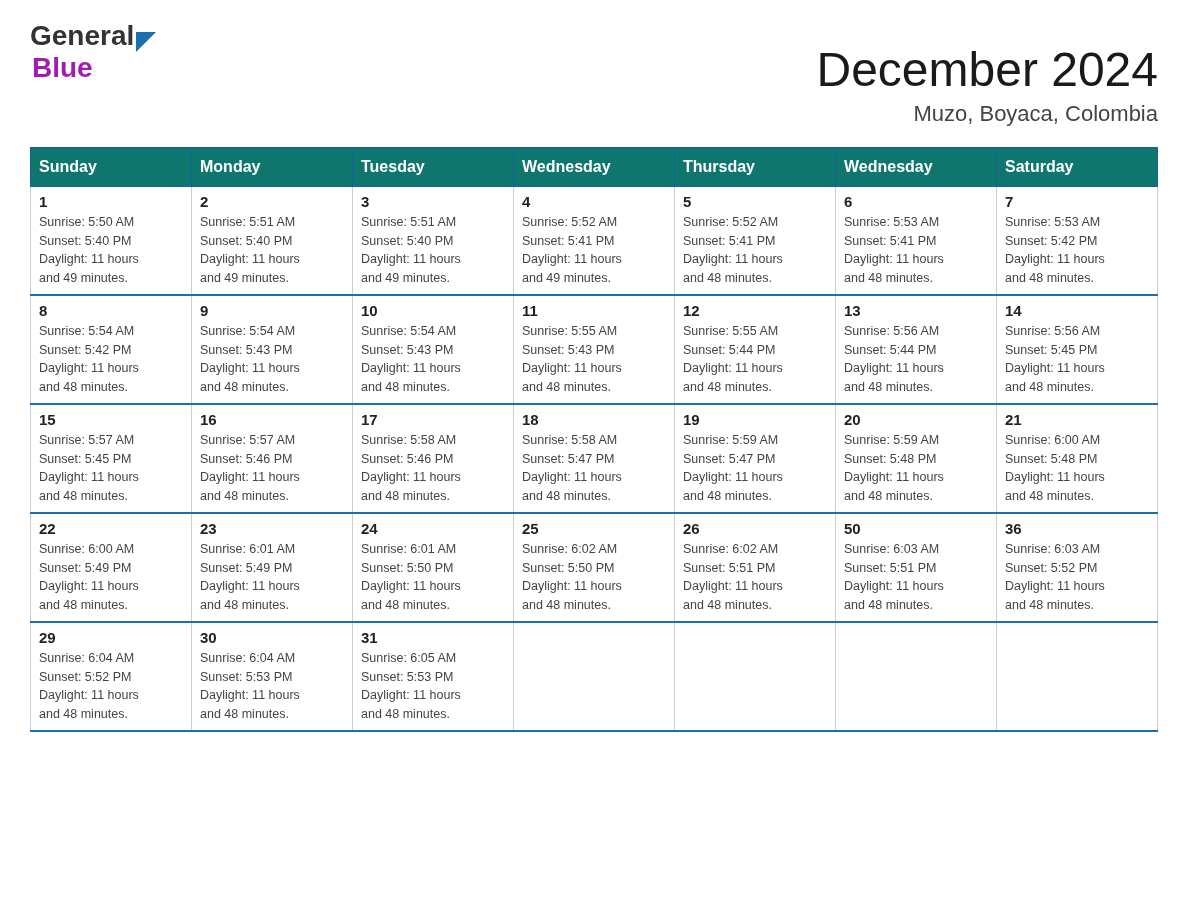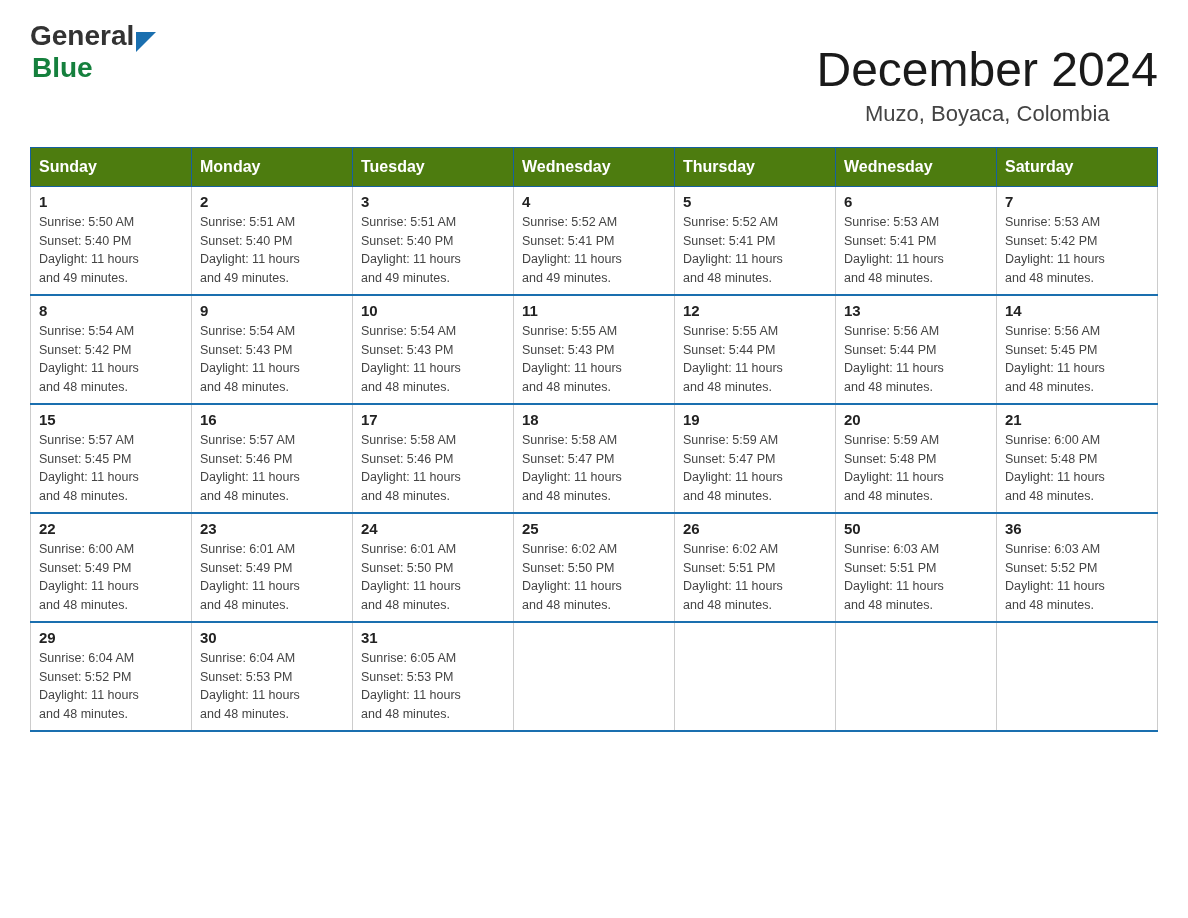--- a/index.html
+++ b/index.html
@@ -102,7 +102,7 @@
       </svg>
     </div>
     <div style="margin-left: 2px;">
-      <span style="font-size:28px; font-weight:bold; color:#15803d;">Blue</span>
+      <span style="font-size:28px; font-weight:bold; color:#a21caf;">Blue</span>
     </div>
   </div>
   <div class="title-block">

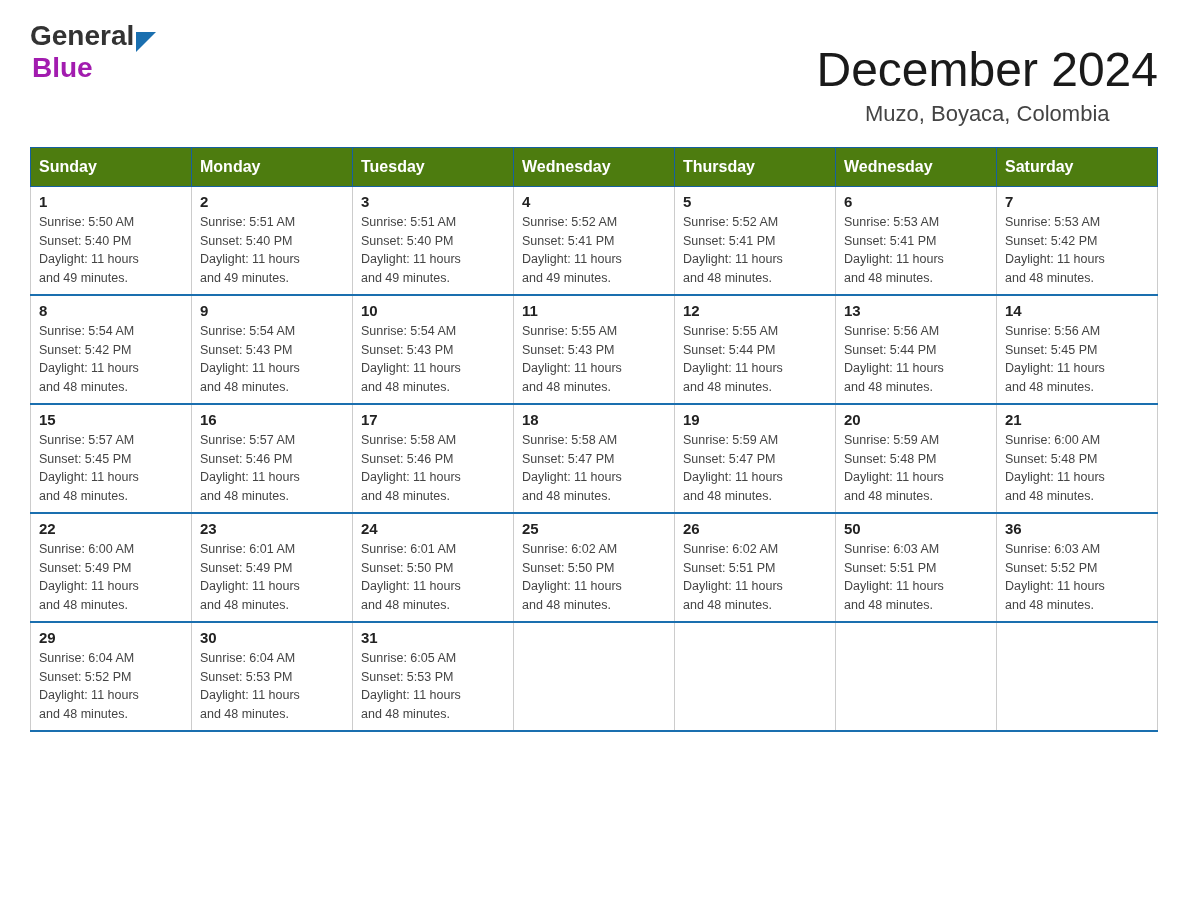--- a/index.html
+++ b/index.html
@@ -39,7 +39,6 @@
       font-size: 22px;
       color: #444;
       margin-top: 4px;
-      text-align: center;
     }
     .calendar {
       width: 100%;

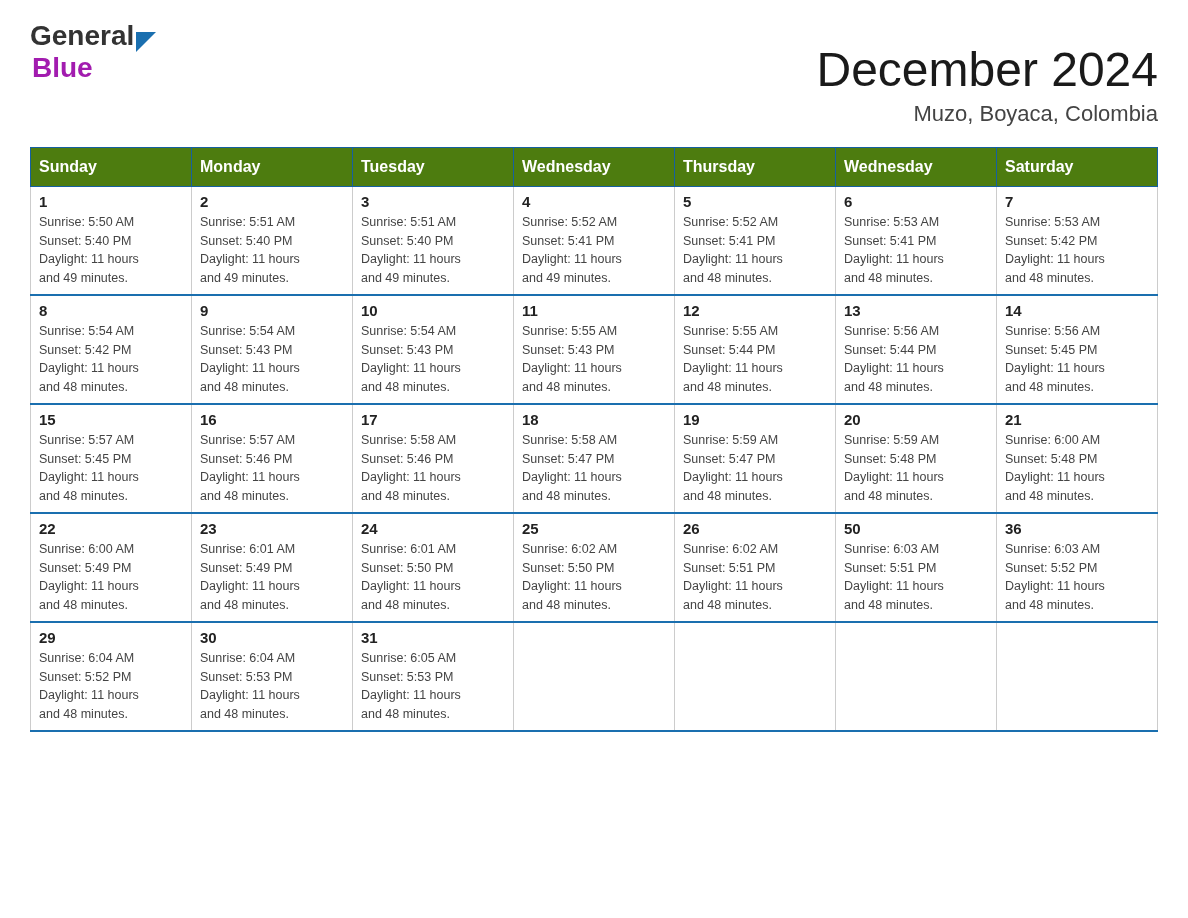--- a/index.html
+++ b/index.html
@@ -46,7 +46,7 @@
       border: 1px solid #ccc;
     }
     .calendar thead tr th {
-      background-color: #4d7c0f;
+      background-color: #0f766e;
       color: #fff;
       font-size: 16px;
       font-weight: bold;

